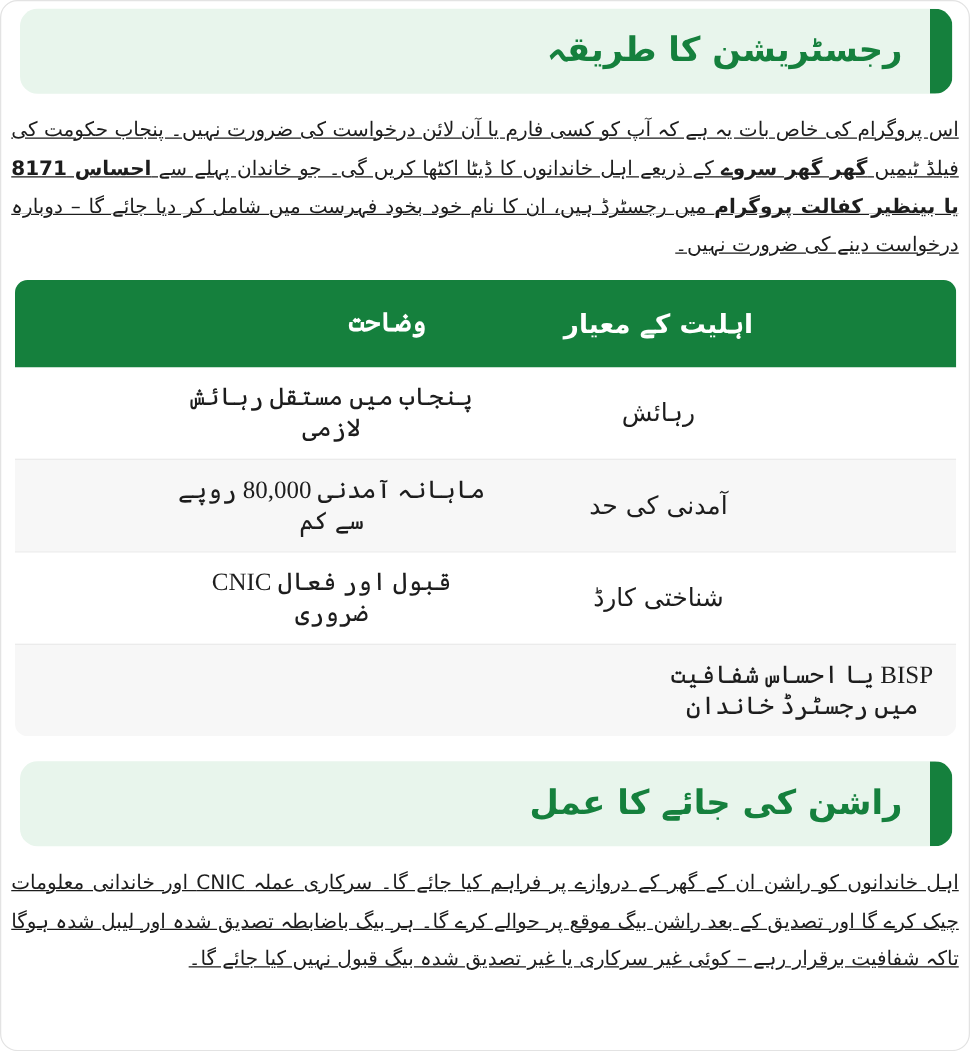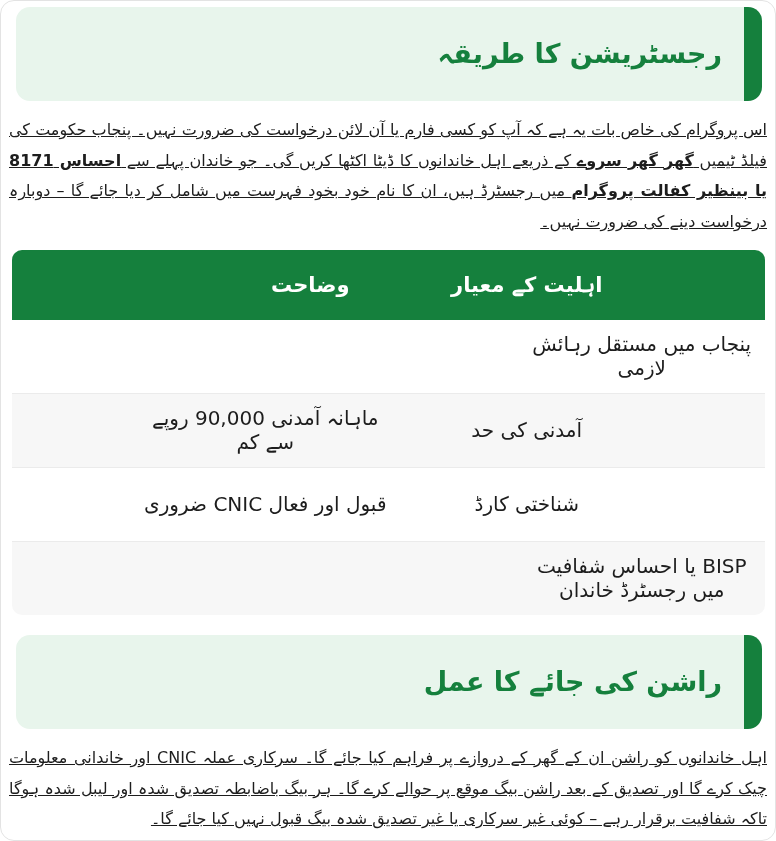--- a/index.html
+++ b/index.html
@@ -24,7 +24,7 @@
     border-right:18px solid #15803d;
     border-radius:14px;
     margin:0 13px 14px 15px;
-    padding:27px 22px;
+    padding:14px 22px;
     min-height:40px;
     display:flex;
     align-items:center;

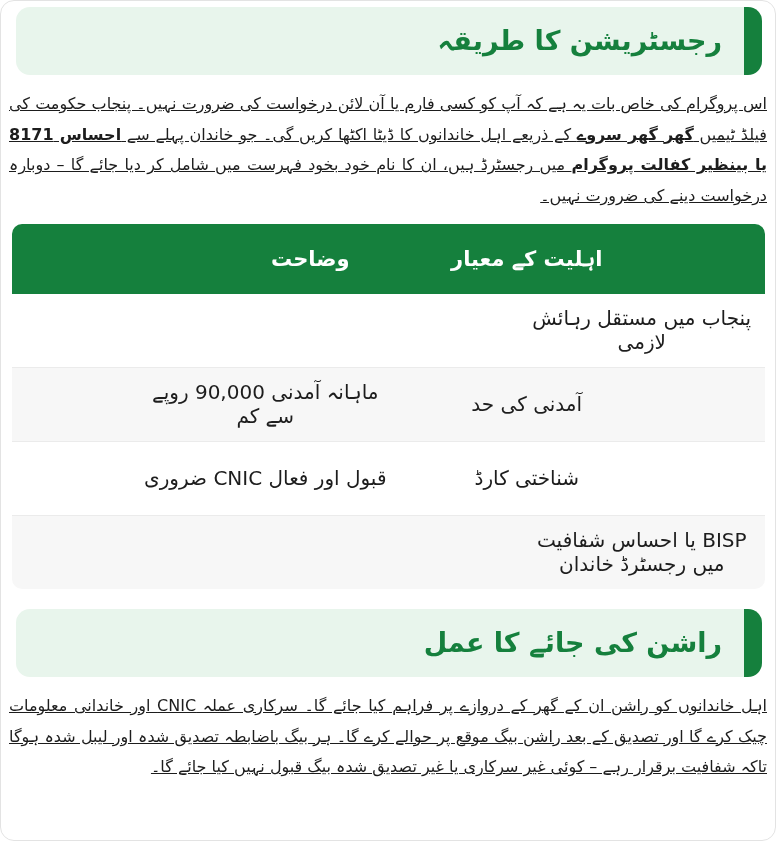--- a/index.html
+++ b/index.html
@@ -75,7 +75,7 @@
     padding-top:6px; padding-bottom:6px;
   }
   .col-criteria{padding-left:0; padding-right:100px;}
-  .col-explain{padding-left:130px; padding-right:0;}
+  .col-explain{padding-left:130px; padding-right:0;font-family:Liberation Serif, serif;}
   .t-header .col-explain{padding-left:220px;}
   .spacer-lg{height:20px;}
 </style>

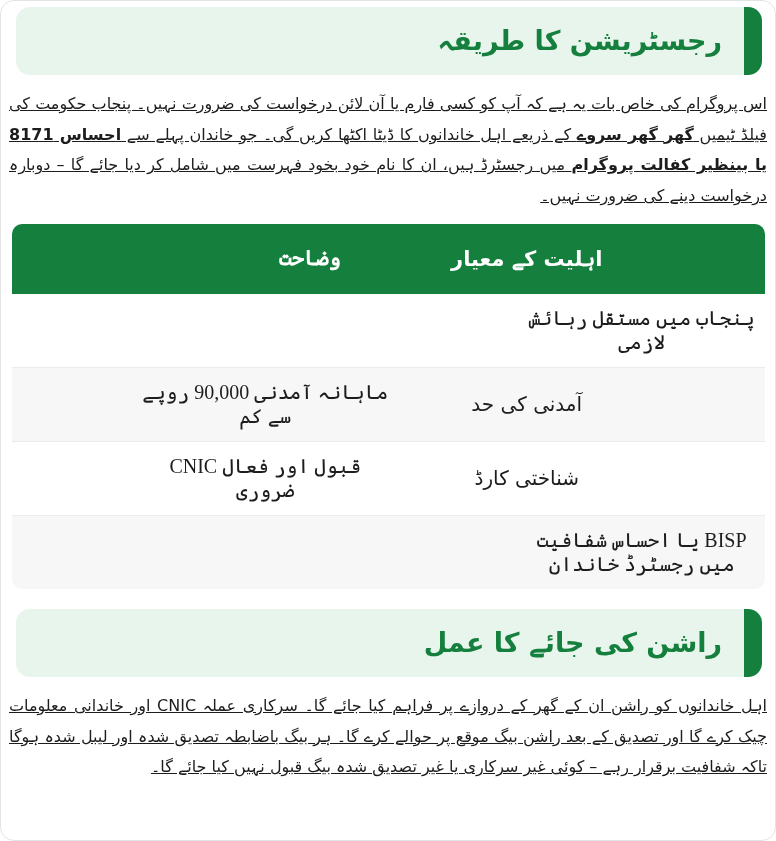--- a/index.html
+++ b/index.html
@@ -97,6 +97,7 @@
     </div>
 
     <div class="t-row t-body">
+      <div class="cell col-criteria">رہائش</div>
       <div class="cell col-explain">پنجاب میں مستقل رہائش لازمی</div>
     </div>
 

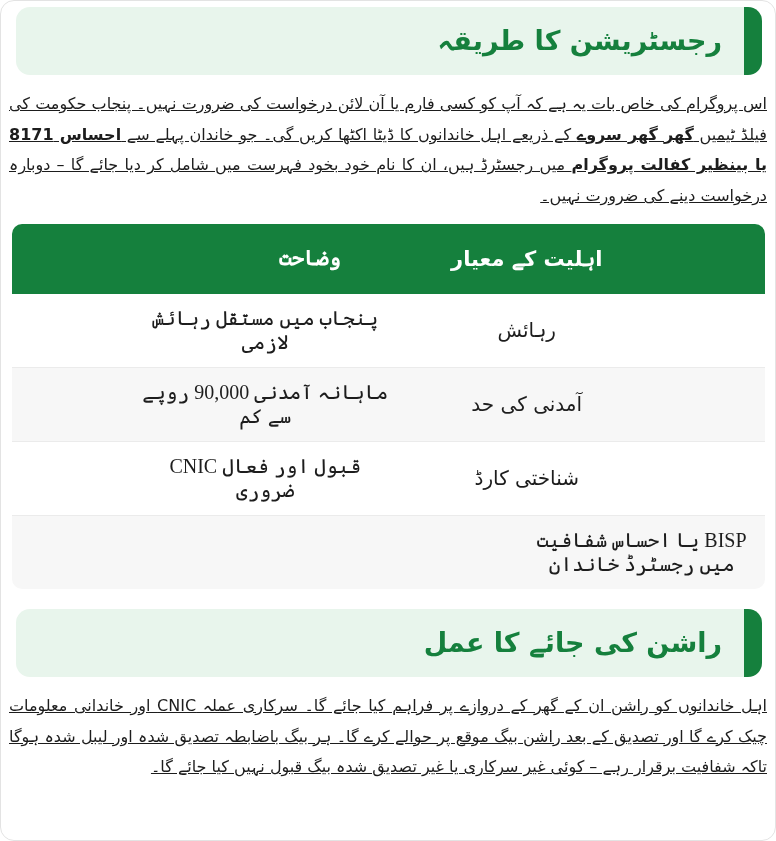--- a/index.html
+++ b/index.html
@@ -103,7 +103,7 @@
 
     <div class="t-row t-body alt">
       <div class="cell col-criteria">آمدنی کی حد</div>
-      <div class="cell col-explain">ماہانہ آمدنی 90,000 روپے سے کم</div>
+      <div class="cell col-explain">ماہانہ آمدنی 80,000 روپے سے کم</div>
     </div>
 
     <div class="t-row t-body">

